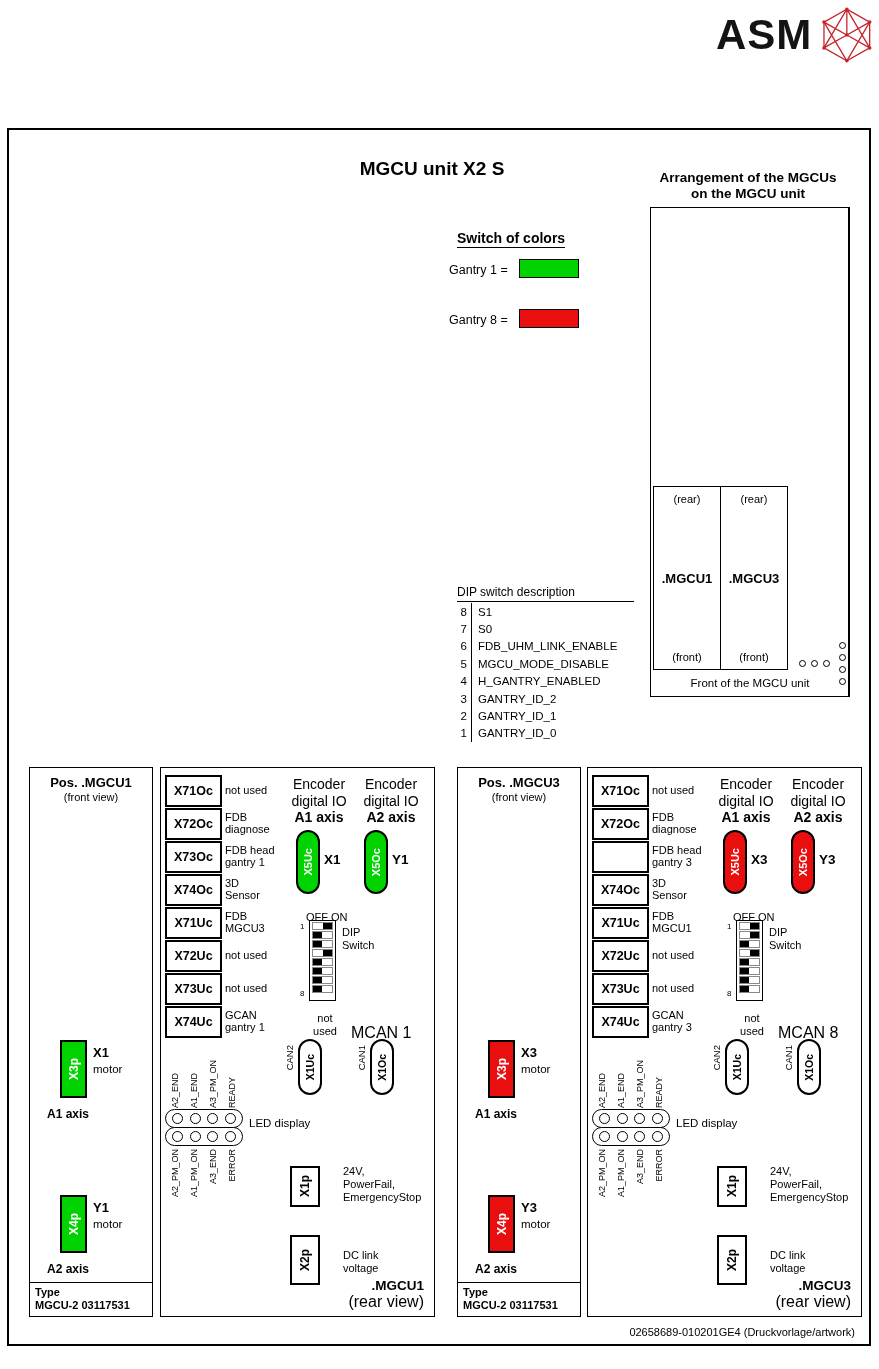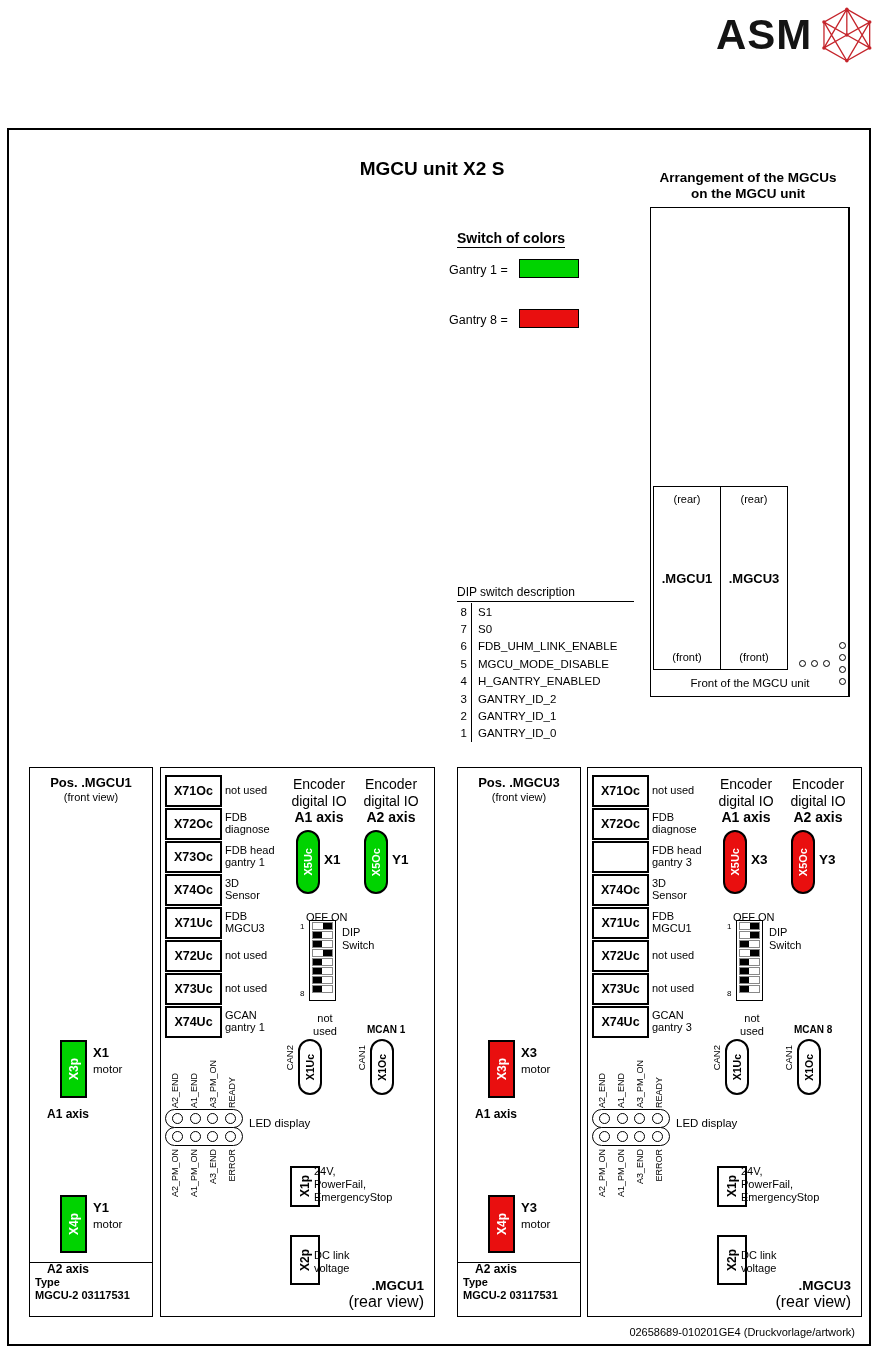--- a/index.html
+++ b/index.html
@@ -54,7 +54,7 @@
 .nub[data-state="on"]{right:0}
 .diplab{position:absolute;left:181px;top:158px;font-size:11px;line-height:1.2}
 .notused{position:absolute;left:143px;top:244px;width:42px;text-align:center;font-size:11px;line-height:1.15}
-.mcan{position:absolute;left:206px;top:256px;font-weight:700;font-size:10px}
+.mcan{position:absolute;left:190px;top:256px;font-weight:400;font-size:16px}
 .rotlab{position:absolute;font-size:9.5px}
 .coval{position:absolute;top:271px;width:24px;height:56px;border:2px solid #000;border-radius:12px;display:flex;align-items:center;justify-content:center;background:#fff}
 .coval .vt{font-weight:700;font-size:10.5px}

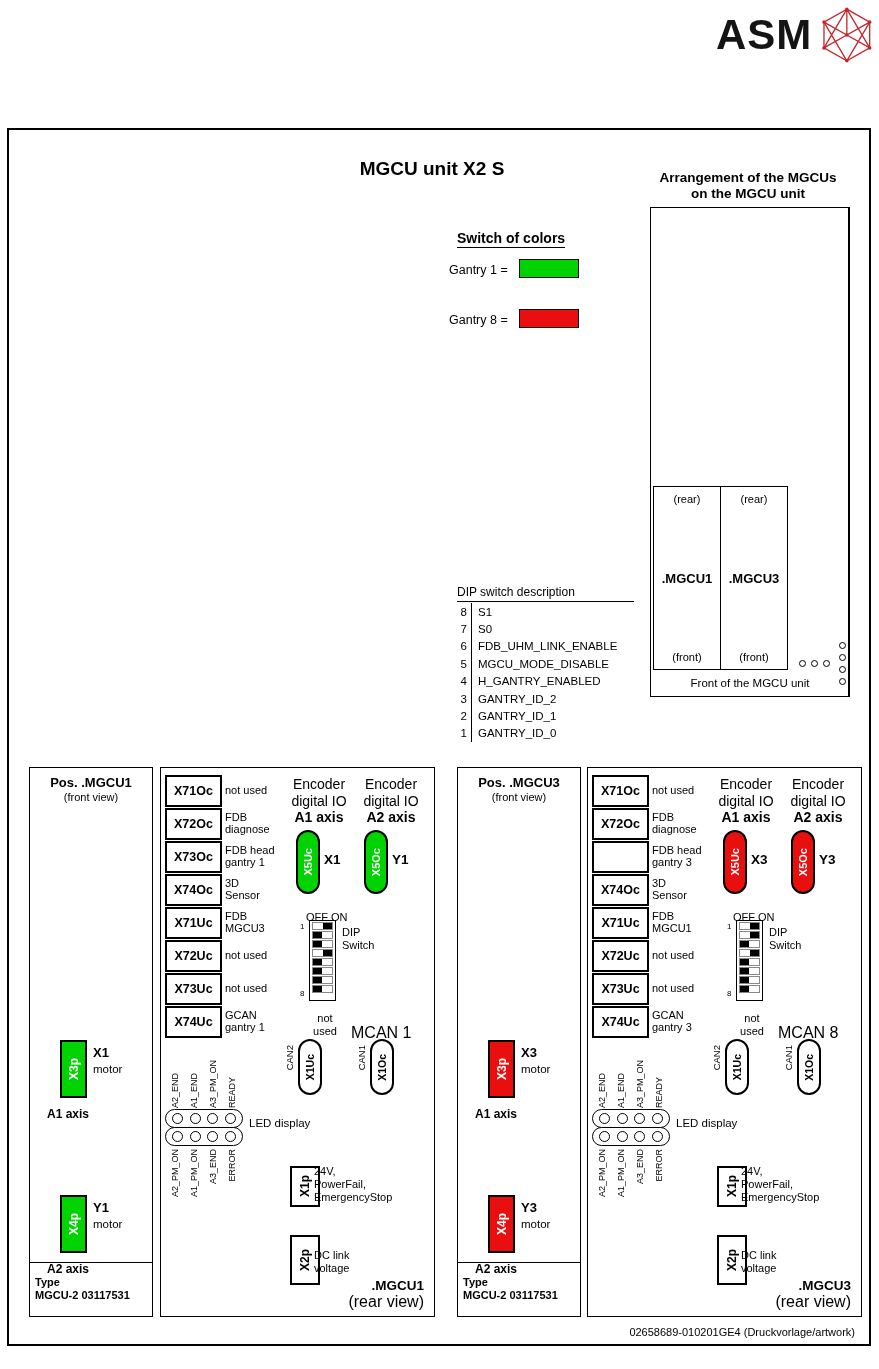--- a/index.html
+++ b/index.html
@@ -67,7 +67,7 @@
 .ledlab{position:absolute;left:88px;top:349px;font-size:11.5px}
 .pwr{position:absolute;left:129px;width:30px;border:2px solid #000;display:flex;align-items:center;justify-content:center;background:#fff}
 .pwr .vt{font-weight:700;font-size:12px}
-.pdesc{position:absolute;left:153px;font-size:11px;line-height:1.18}
+.pdesc{position:absolute;left:182px;font-size:11px;line-height:1.18}
 .bfoot{position:absolute;right:10px;top:510px;text-align:right}
 .bfoot .nm{font-weight:700;font-size:13.5px}
 .bfoot .vw{font-size:16px}

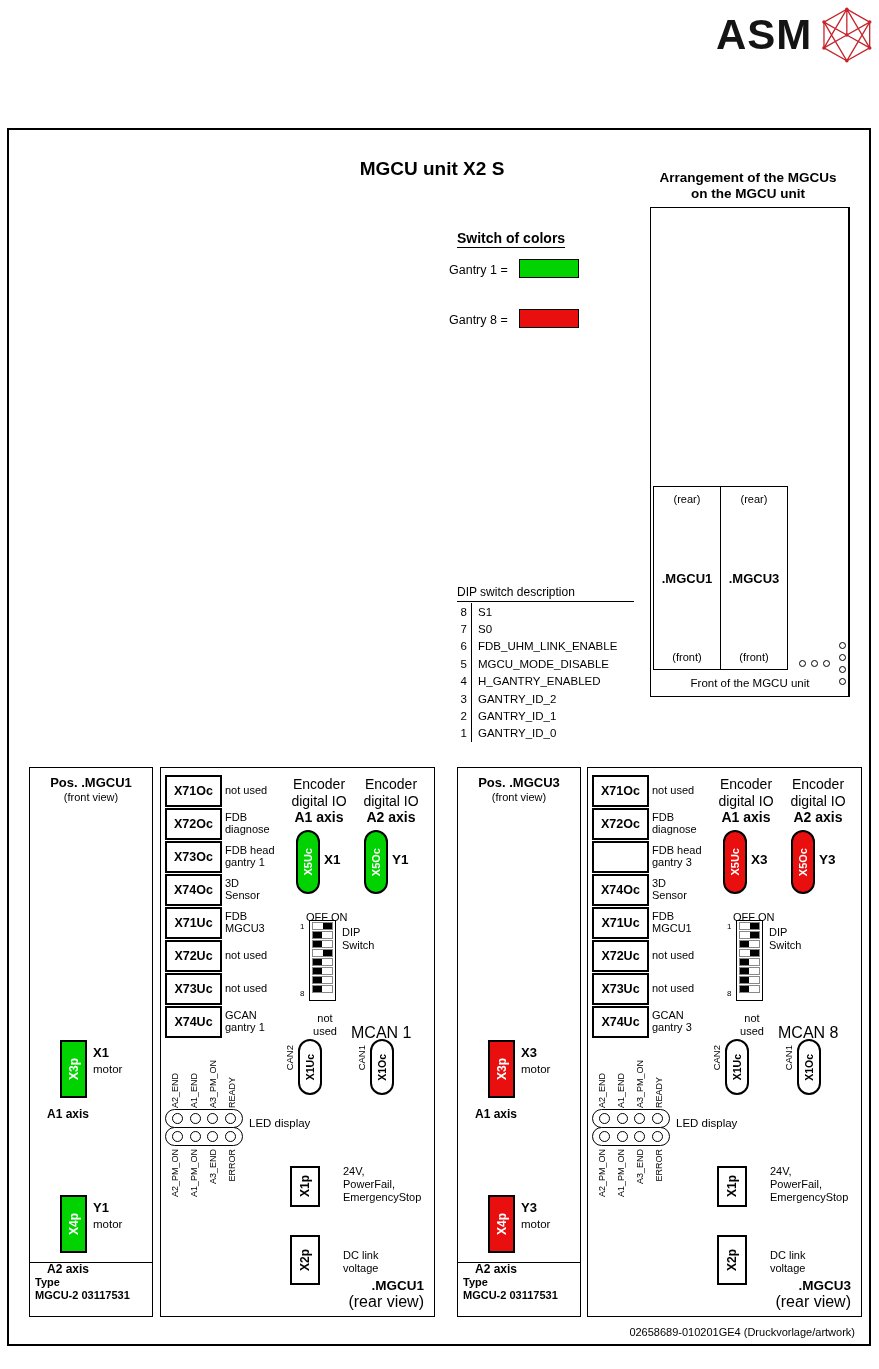--- a/index.html
+++ b/index.html
@@ -35,7 +35,7 @@
 .midw{position:absolute;left:63px;font-size:11.5px;line-height:1.3}
 .midw .id{font-weight:700;font-size:13px;display:block}
 .axis{position:absolute;left:17px;font-weight:700;font-size:12px}
-.pos-foot{position:absolute;left:0;right:0;bottom:0;border-top:1px solid #000;padding:13px 5px;font-size:11px;font-weight:700;line-height:1.25}
+.pos-foot{position:absolute;left:0;right:0;bottom:0;border-top:1px solid #000;padding:3px 5px;font-size:11px;font-weight:700;line-height:1.25}
 .conn{position:absolute;left:4px;width:57px;height:32px;border:2px solid #000;display:flex;align-items:center;justify-content:center;font-weight:700;font-size:12.5px;background:#fff}
 .conn.r{color:#fff}
 .cdesc{position:absolute;left:64px;width:66px;height:32px;display:flex;align-items:center;font-size:11px;line-height:1.08}

